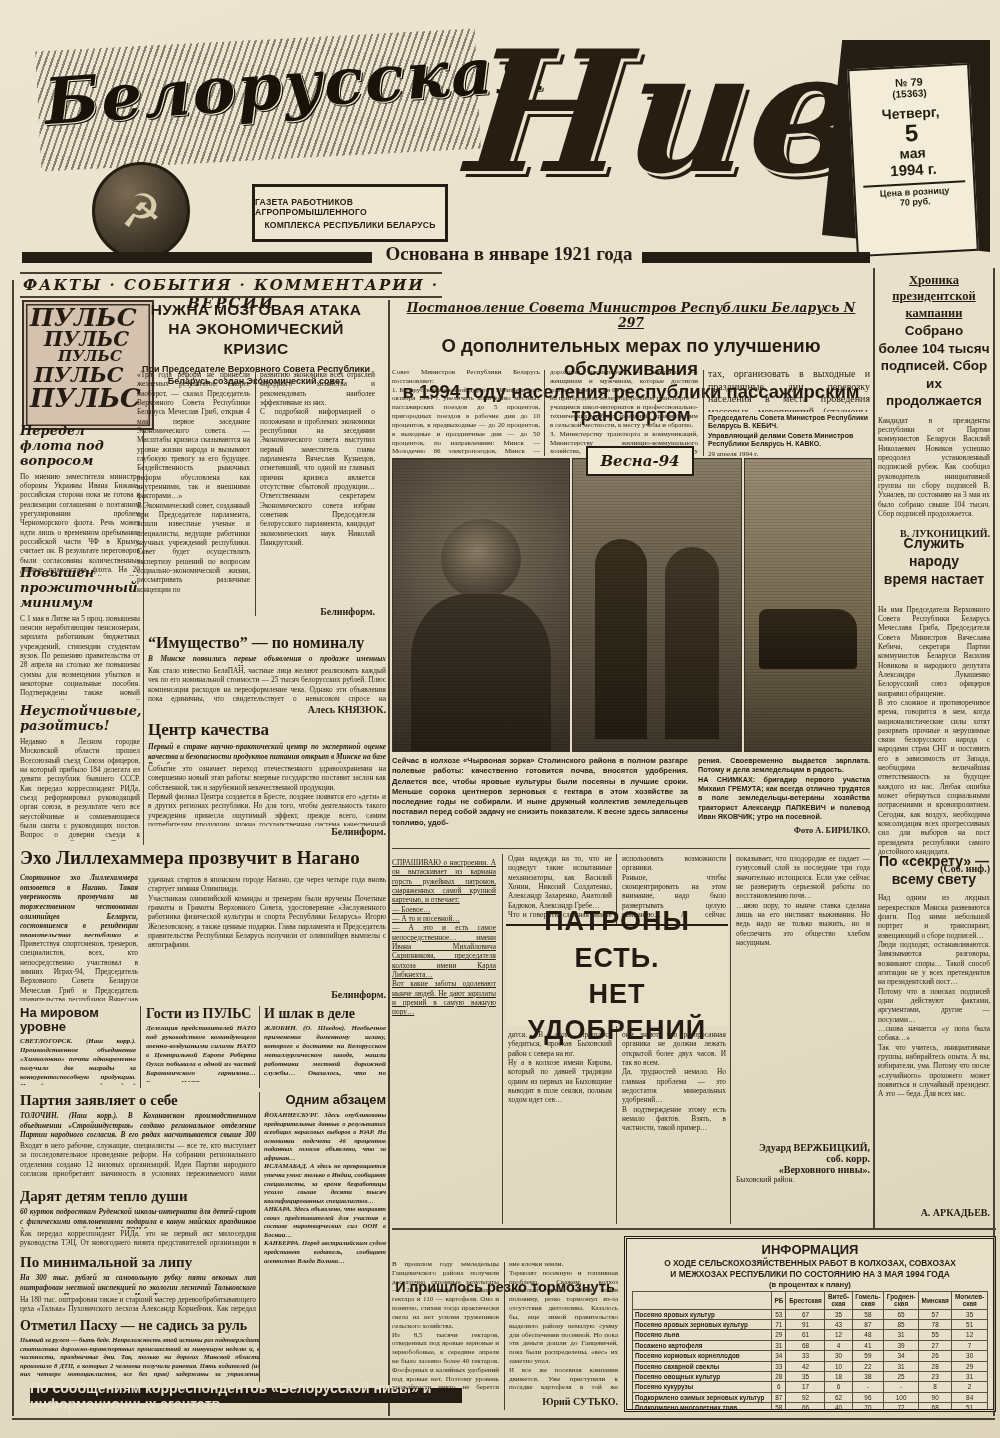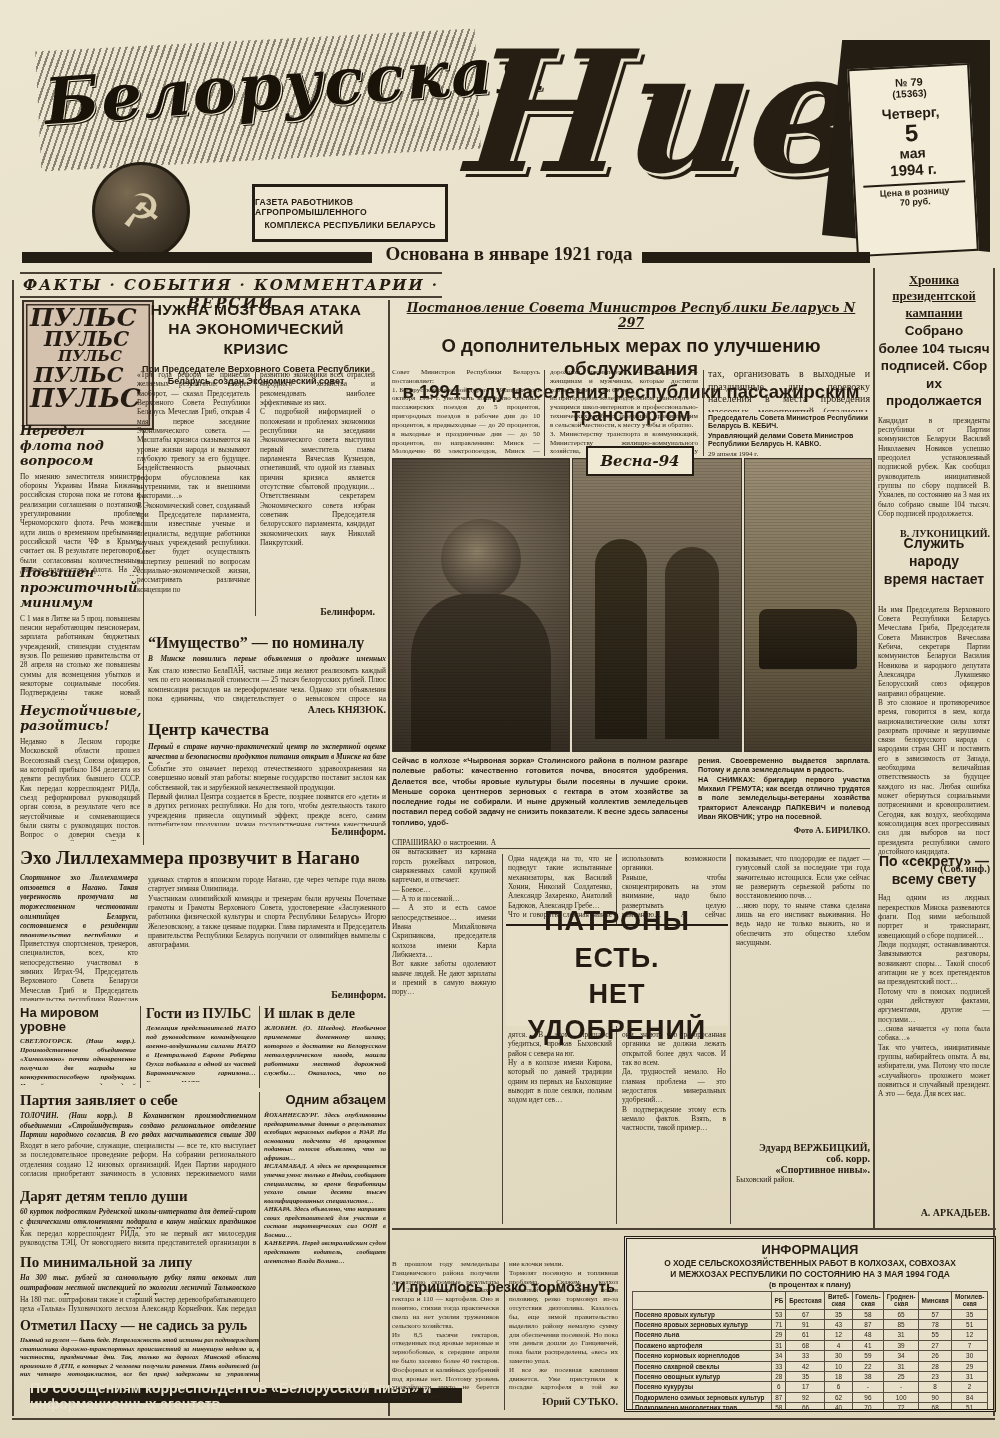--- a/index.html
+++ b/index.html
@@ -250,7 +250,7 @@
   </div>
   <div class="rule" style="left:392px;top:848px;width:478px;height:1px;"></div>
 
-  <div class="body-txt abs" style="left:392px;top:838px;width:104px;height:370px;">СПРАШИВАЮ о настроении. А он вытаскивает из кармана горсть ружейных патронов, снаряженных самой крупной картечью, и отвечает:
+  <div class="body-txt abs" style="left:392px;top:858px;width:104px;height:370px;text-decoration:underline;">СПРАШИВАЮ о настроении. А он вытаскивает из кармана горсть ружейных патронов, снаряженных самой крупной картечью, и отвечает:
 — Боевое…
 — А то и посевной…
 — А это и есть самое непосредственное… имени Ивана Михайловича Скрипникова, председателя колхоза имени Карла Либкнехта…

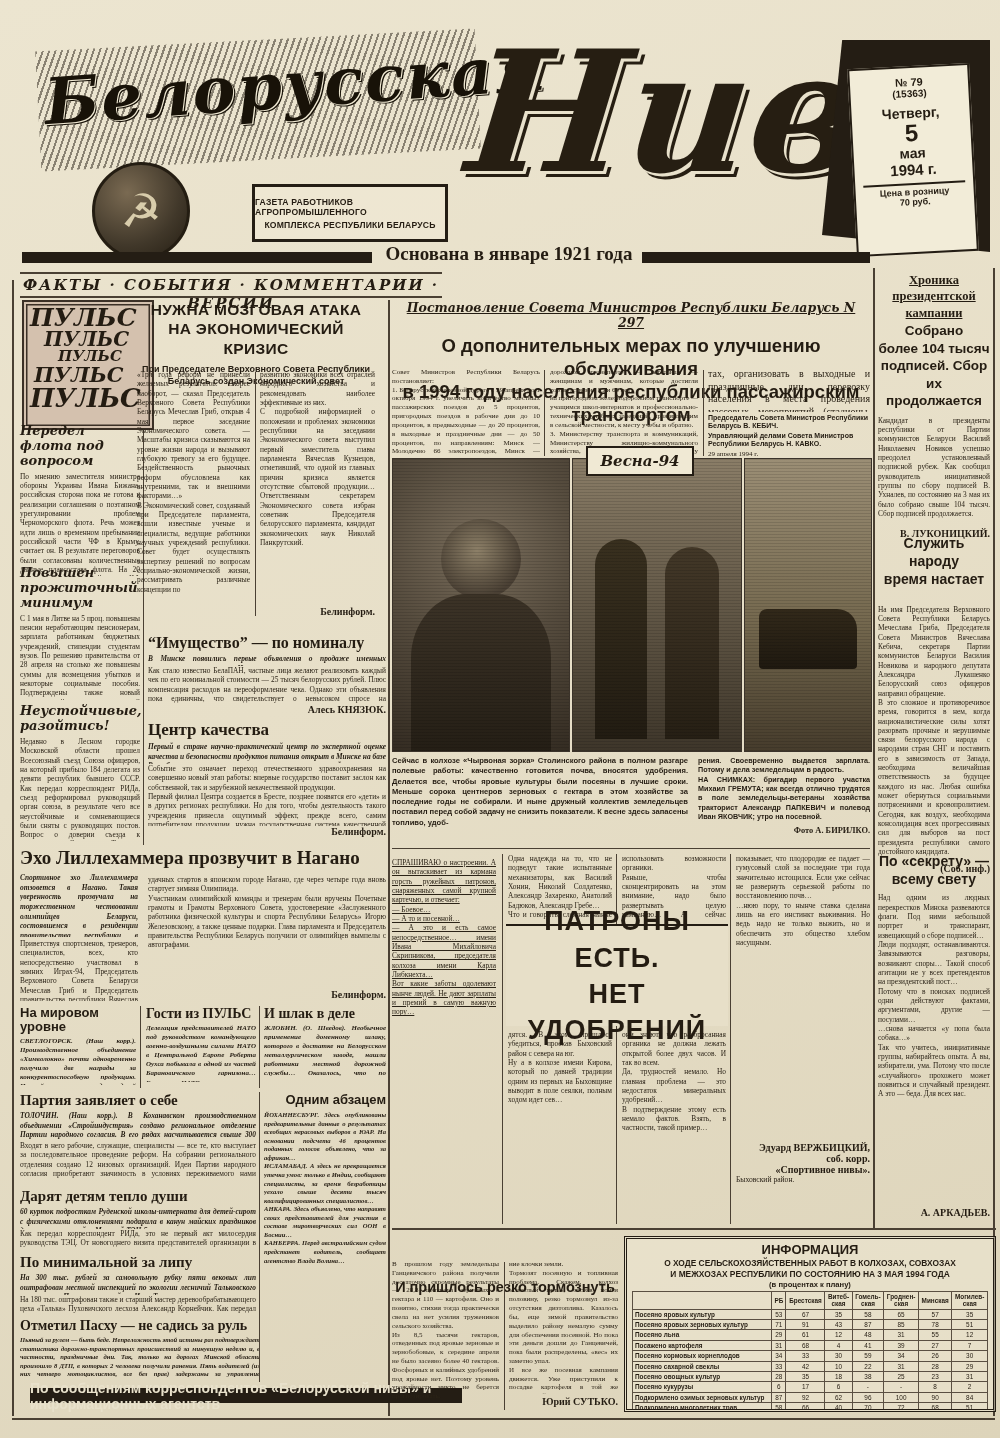--- a/index.html
+++ b/index.html
@@ -272,7 +272,7 @@
 …нюю пору, то нынче ставка сделана лишь на его инстинкт выживания. Но ведь надо не только выжить, но и обеспечить это общество хлебом насущным.</div>
     <div class="sig" style="white-space:pre-line;margin-top:4px;">Эдуард ВЕРЖБИЦКИЙ,
 соб. корр.
-«Спортивное нивы».</div>
+«Верховного нивы».</div>
     <div style="font-size:7.6px;">Быховский район.</div>
   </div>
 

